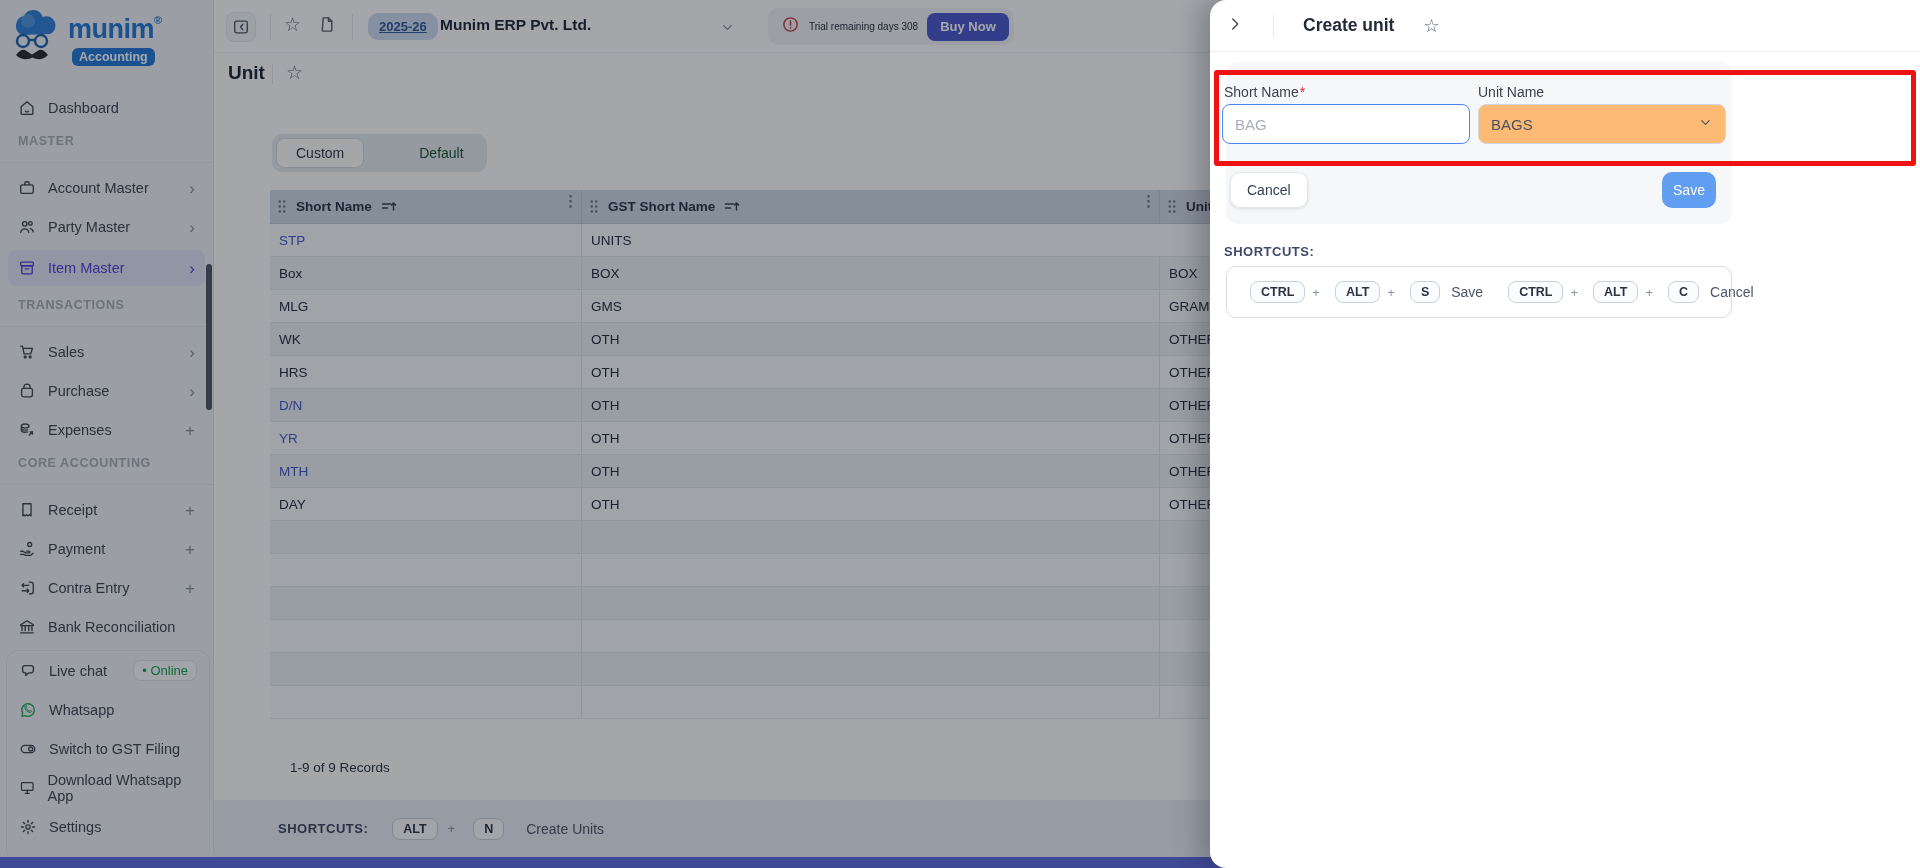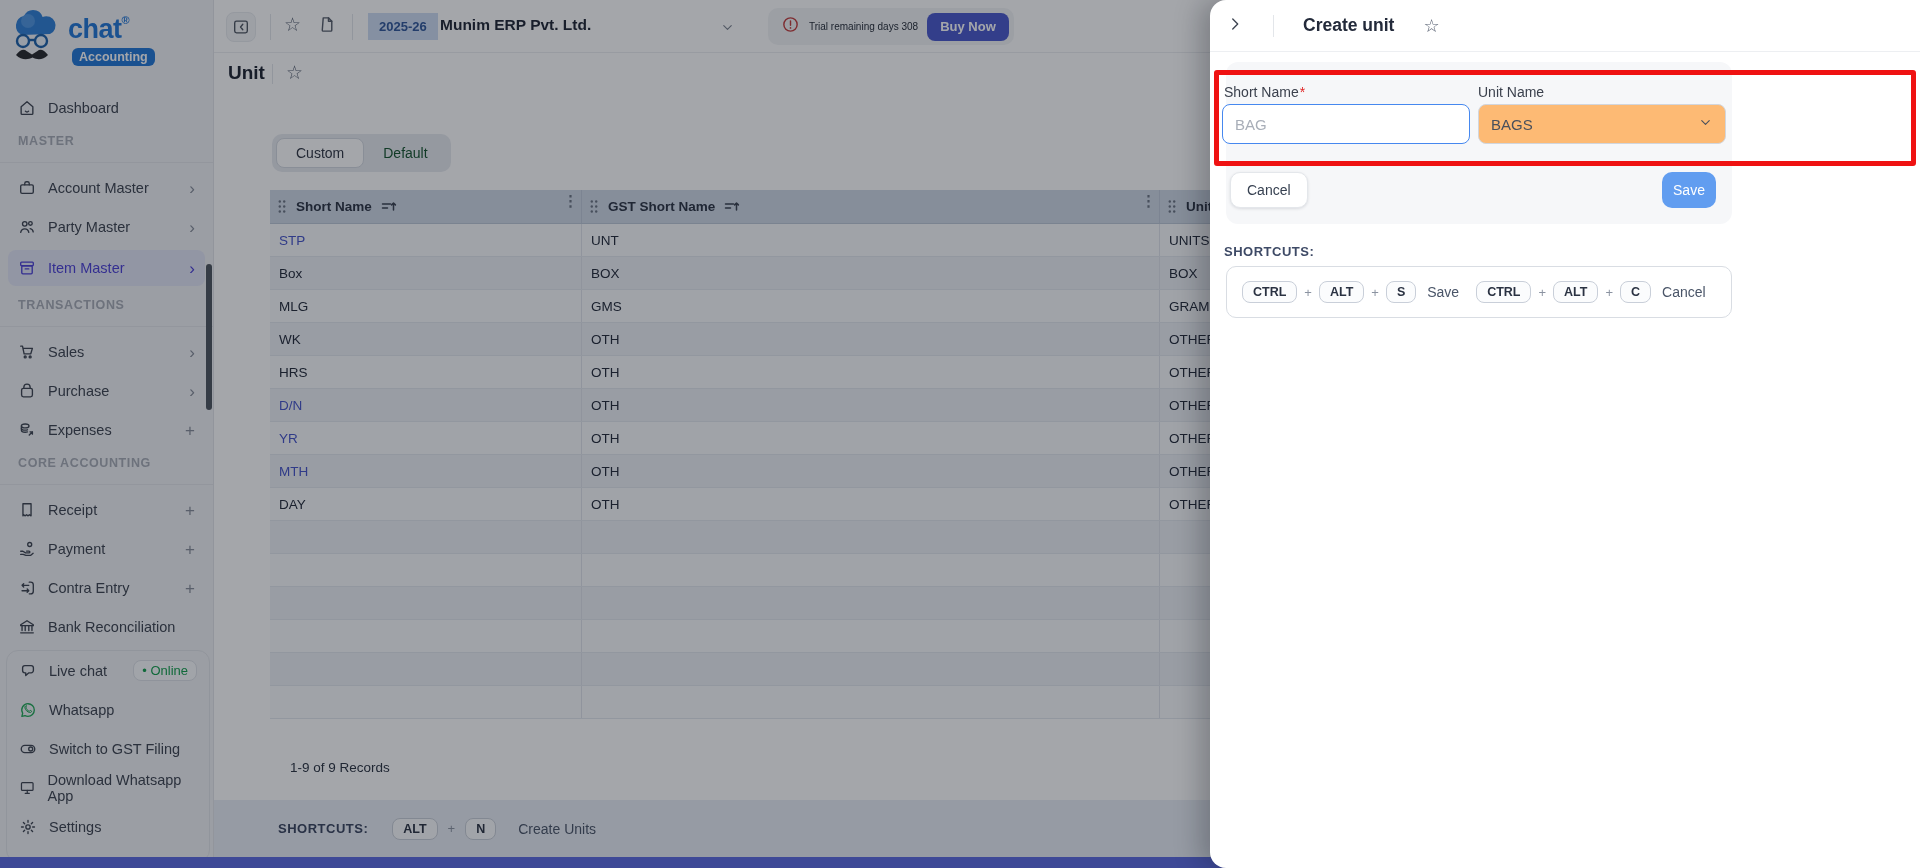--- a/index.html
+++ b/index.html
@@ -141,7 +141,7 @@
         <path d="M19 32h6" stroke="#1b5fa8" stroke-width="2.4"></path>
         <path d="M6 47c4-5.5 8-6.5 10.5-4l5.5 3.5L27.5 43c2.5-2.5 6.5-1.5 10.5 4-5 5-10.5 5-15.5 2.5C17.5 52 11 52 6 47z" fill="#26282b"></path>
       </svg>
-      <div class="logo-word"><span>chat</span><span class="logo-reg">®</span></div>
+      <div class="logo-word"><span>munim</span><span class="logo-reg">®</span></div>
       <div class="logo-badge">Accounting</div>
     </div>
 

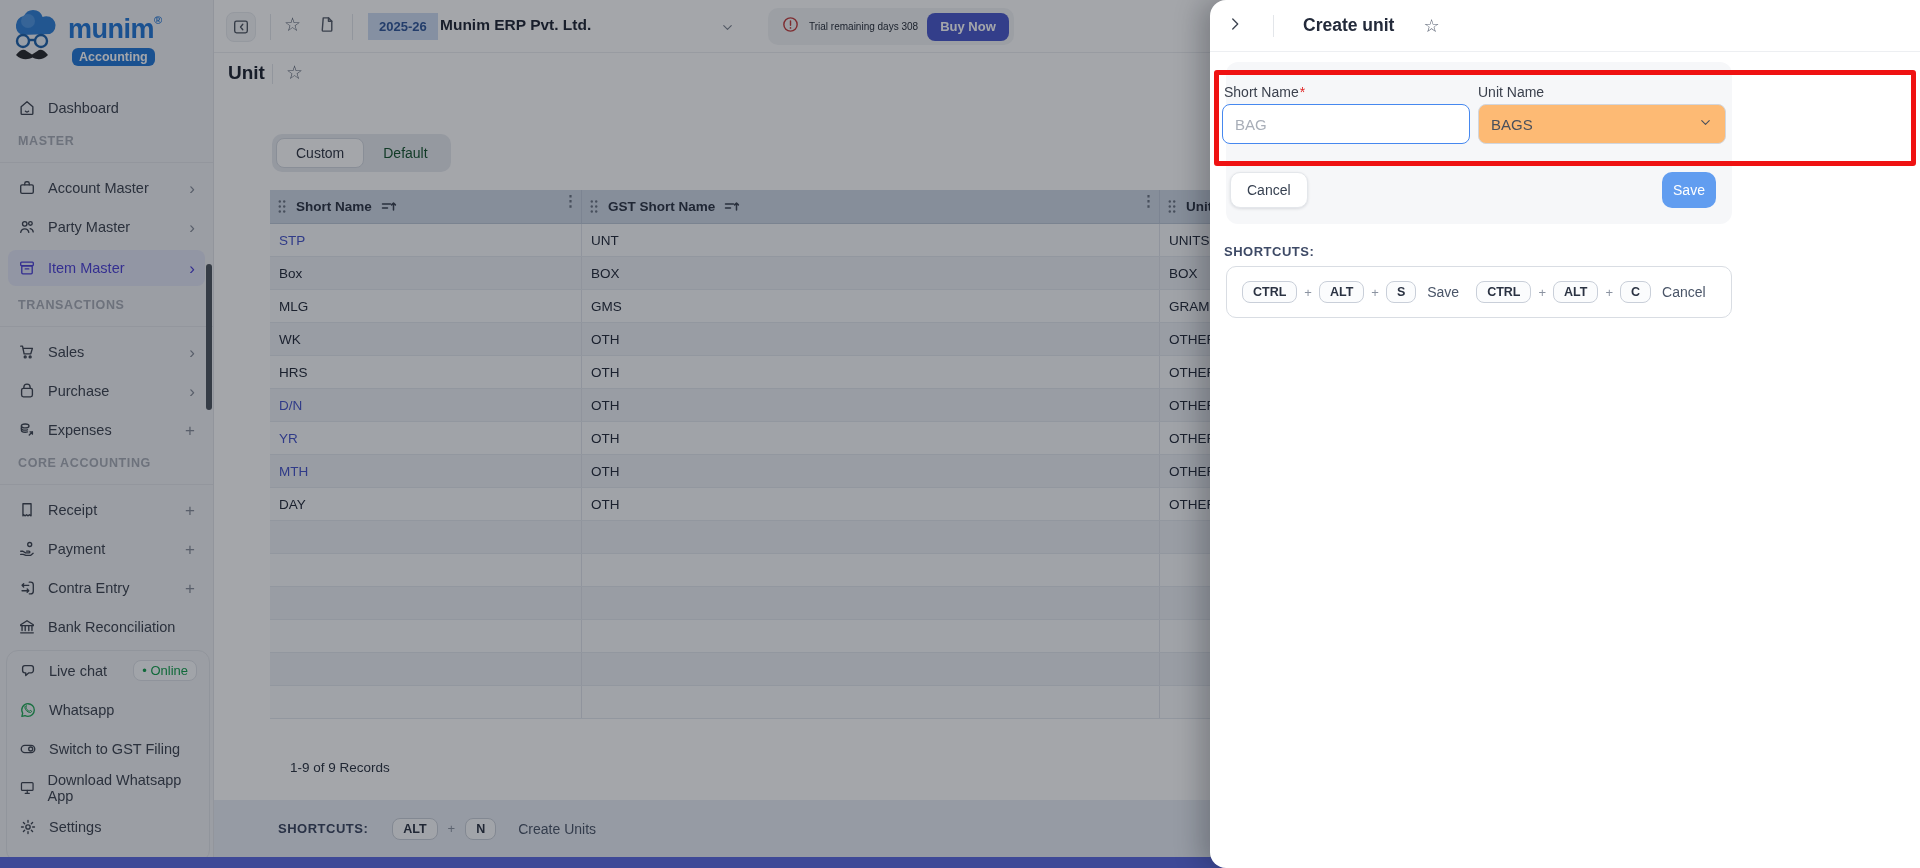--- a/index.html
+++ b/index.html
@@ -46,7 +46,7 @@
   .star-glyph { font-size:19px; color:#596273; line-height:1; }
   .year-badge { position:absolute; left:368px; top:13px; height:27px; display:flex; align-items:center;
                 background:#cddcf2; color:#2f5699; font-weight:700; font-size:13px;
-                padding:0 11px; border-radius:0; }
+                padding:0 11px; border-radius:10px;text-decoration:underline; }
   .company { position:absolute; left:440px; top:16px; font-size:15.5px; font-weight:600; color:#1d2433; }
   .trial { position:absolute; left:768px; top:8px; height:37px; display:flex; align-items:center;
            gap:9px; background:#f2f4f6; border-radius:10px; padding:0 5px 0 13px; }

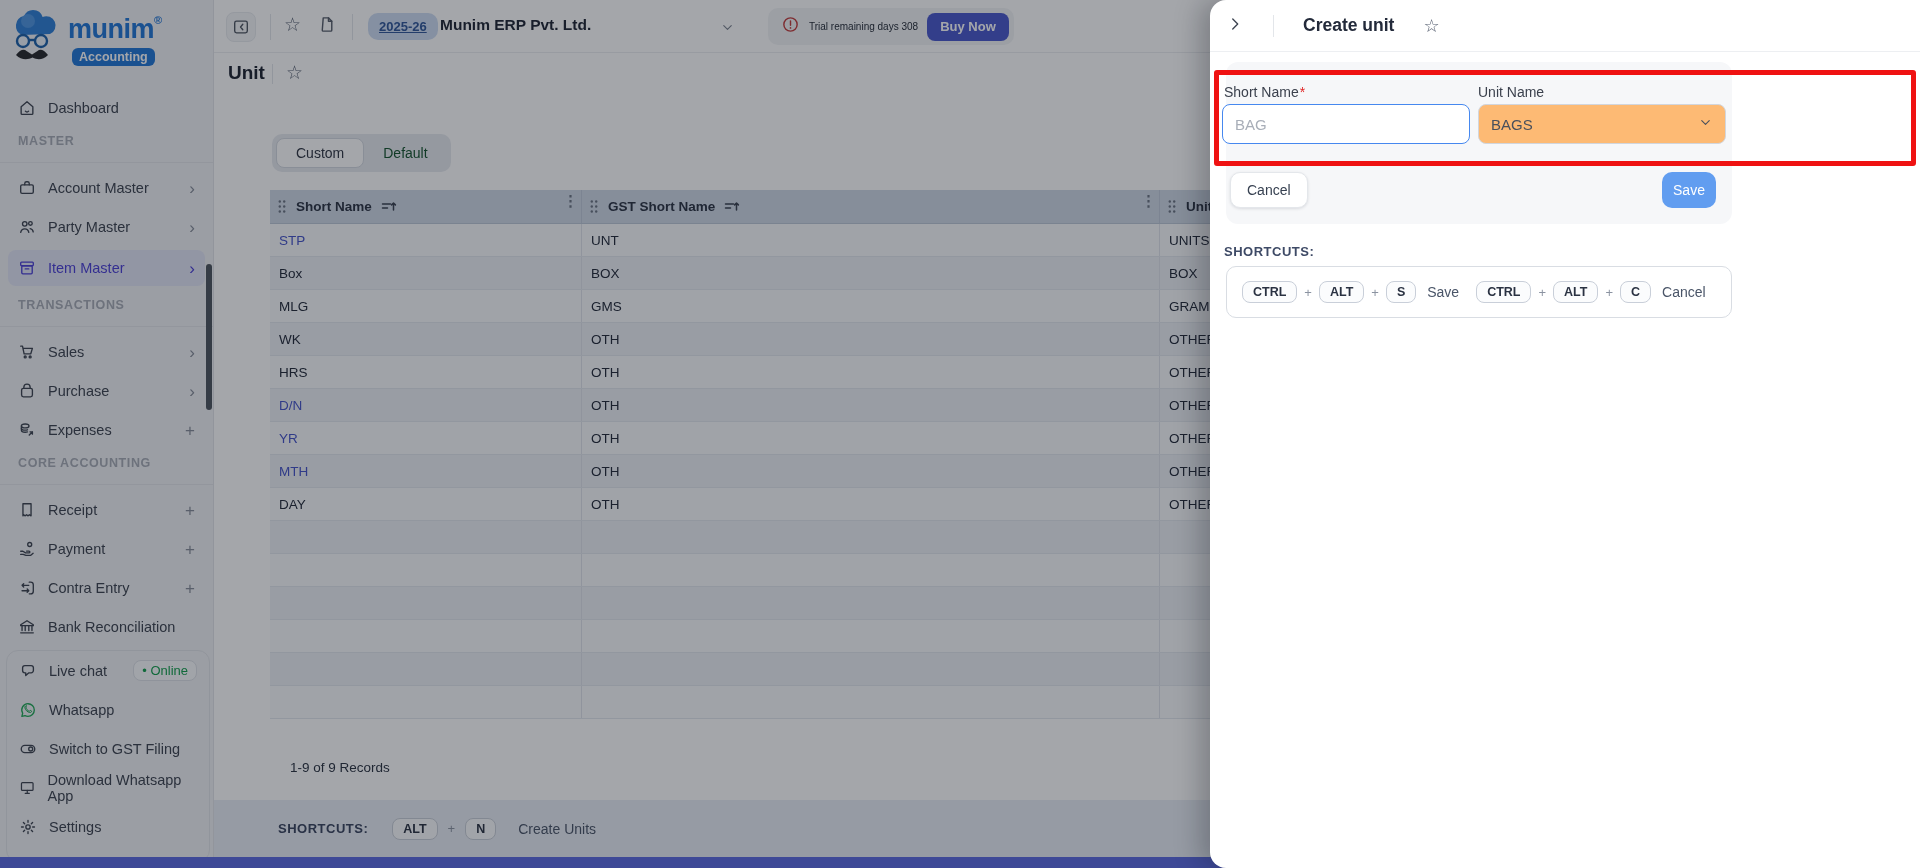--- a/index.html
+++ b/index.html
@@ -58,7 +58,7 @@
   
   .pg-title { position:absolute; left:228px; top:62px; font-size:19px; font-weight:600; color:#1c2230; }
   .tabs { position:absolute; left:272px; top:134px; height:38px; background:#e7eaef;
-          border-radius:10px; display:flex; align-items:center; padding:0 4px; }
+          border-radius:10px; display:flex; align-items:center; padding:0 4px;gap:36px; }
   .tab { height:30px; display:flex; align-items:center; padding:0 19px; font-size:14px;
          color:#14532d; border-radius:8px; }
   .tab.on { background:#fff; border:1px solid #d4d9e0; color:#2f3542; }

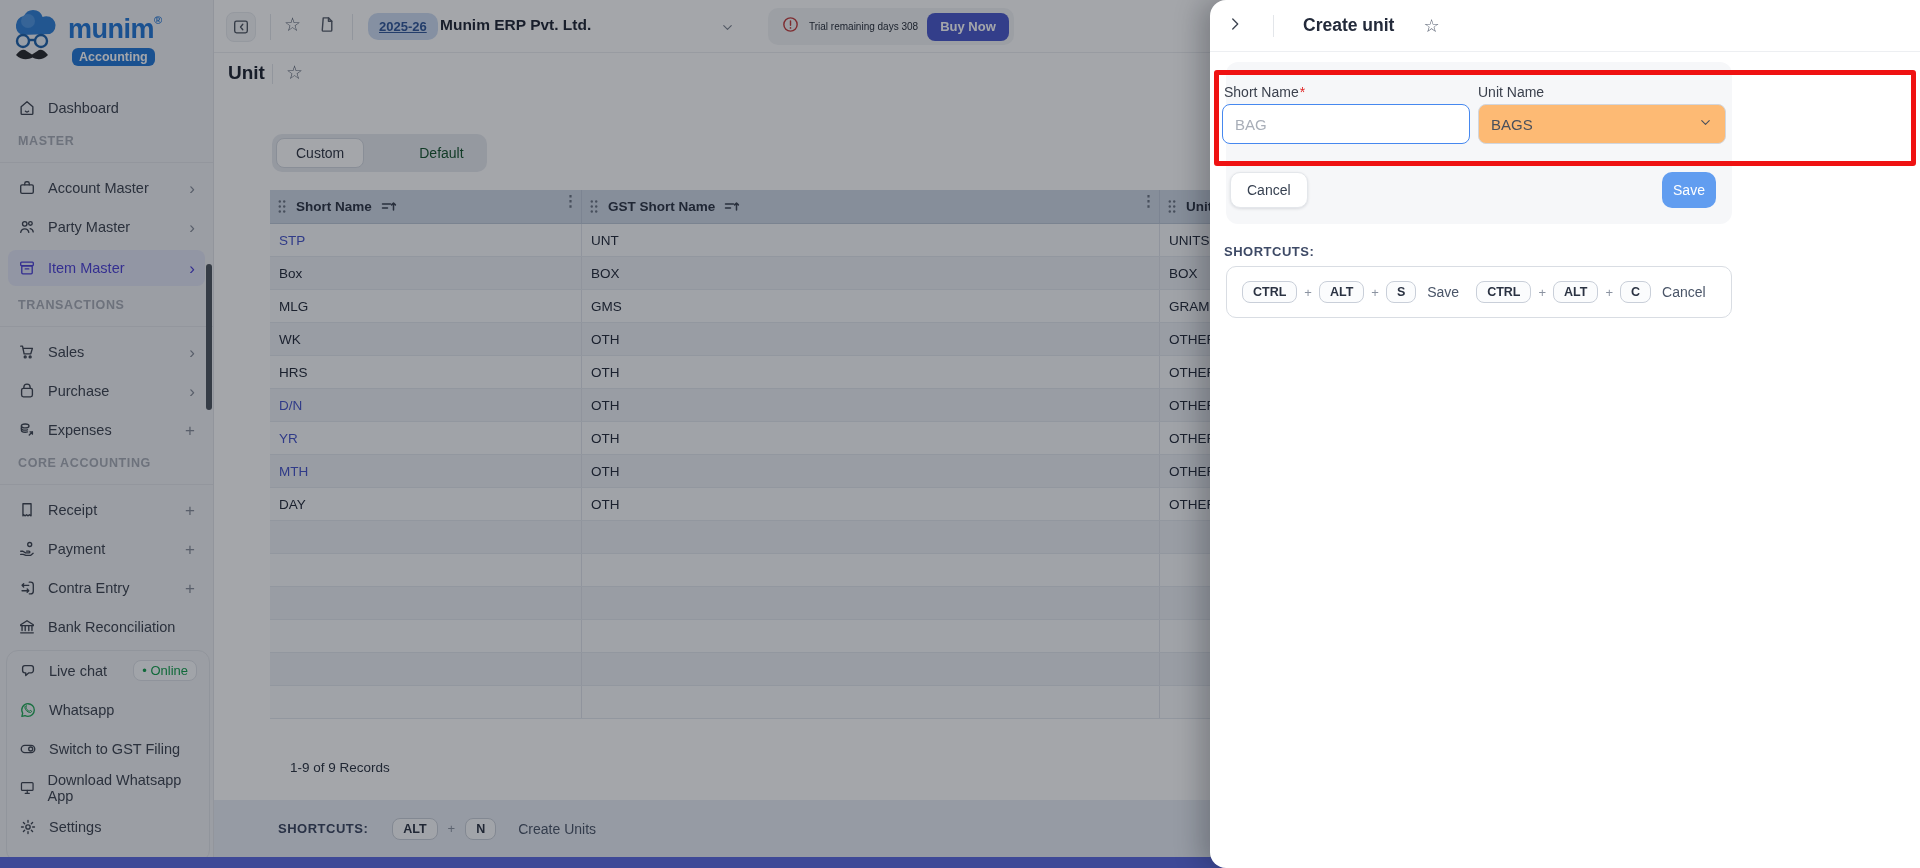--- a/index.html
+++ b/index.html
@@ -395,7 +395,6 @@
 
     <div class="trow">
       <div class="td c1 link">STP</div>
-      <div class="td c2">UNT</div>
       <div class="td c3">UNITS</div>
     </div>
     <div class="trow alt">

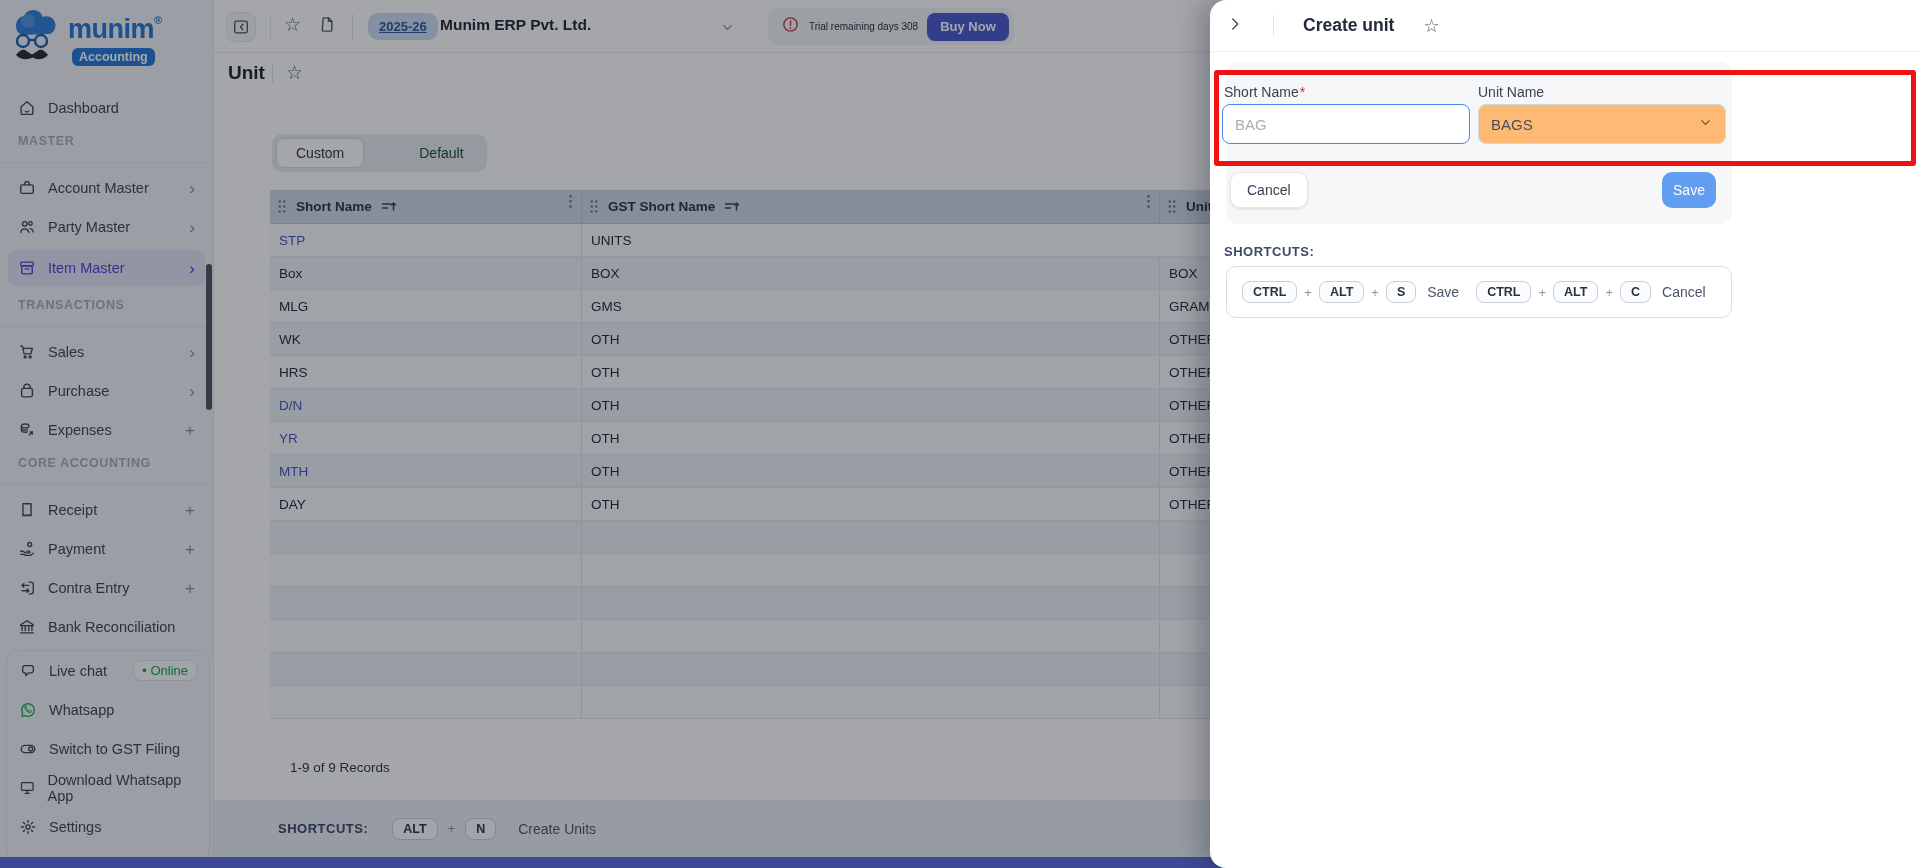--- a/index.html
+++ b/index.html
@@ -85,7 +85,7 @@
             display:flex; align-items:center; padding-left:64px; gap:10px; }
   .sc-label { font-size:13px; font-weight:700; color:#39445e; letter-spacing:0.5px; }
   .kbd { background:#fbfcfd; border:1px solid #c9cfd9; border-radius:8px; padding:3px 10px;
-         font-size:12.5px; font-weight:700; color:#2a3242; }
+         font-size:12.5px; font-weight:700; color:#2a3242;margin-left:8px; }
   .plus { color:#8b93a1; font-size:13px; }
   .sc-act { font-size:14px; color:#4a5568; }
   .blue-strip { position:absolute; left:0; top:857px; width:1920px; height:11px; background:#5b6ae0; z-index:10; }

